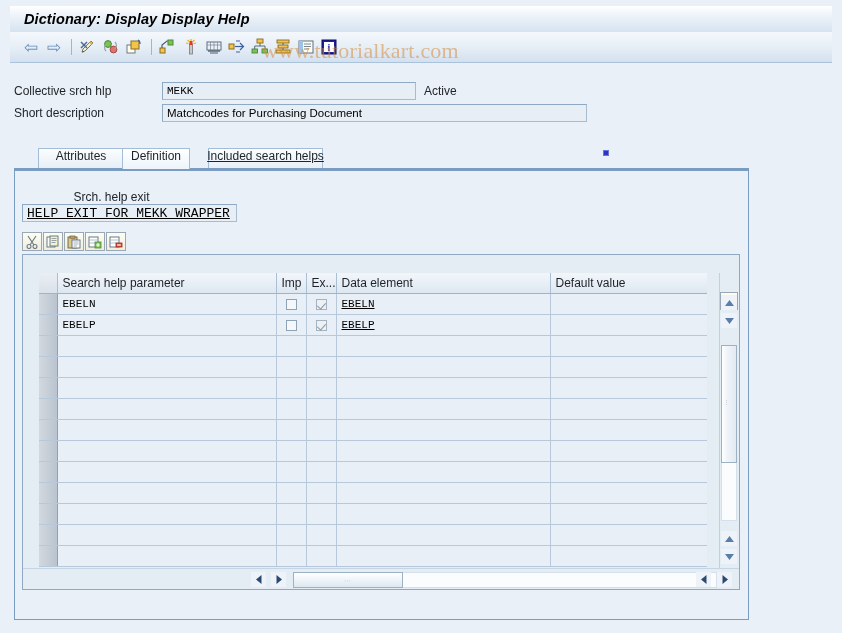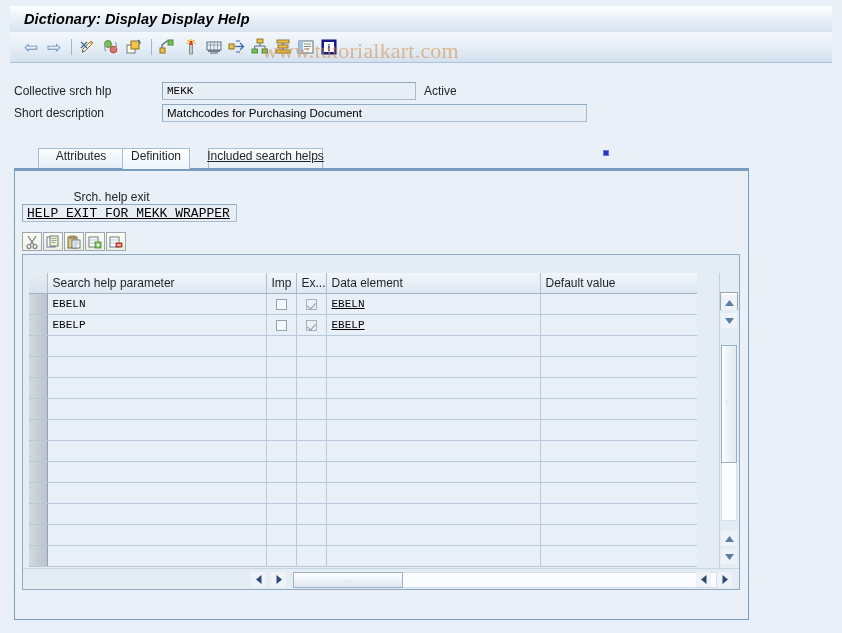--- a/index.html
+++ b/index.html
@@ -235,7 +235,7 @@
 
   #table-scroll-area {
     position: absolute;
-    left: 6px; top: 18px;
+    left: 16px; top: 18px;
     width: 718px; height: 225px;
   }
 

